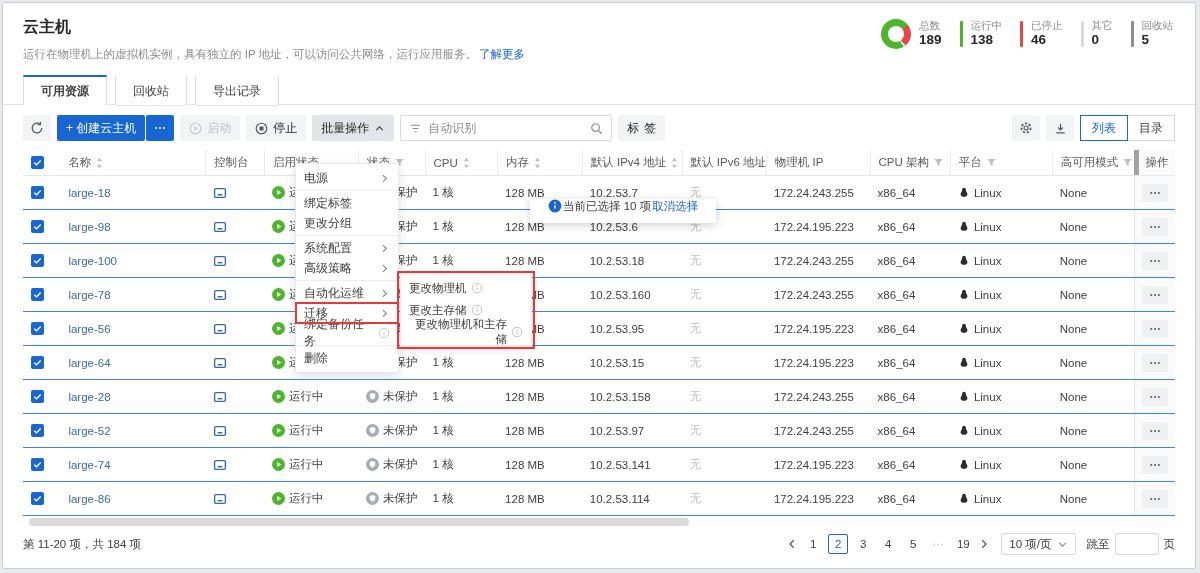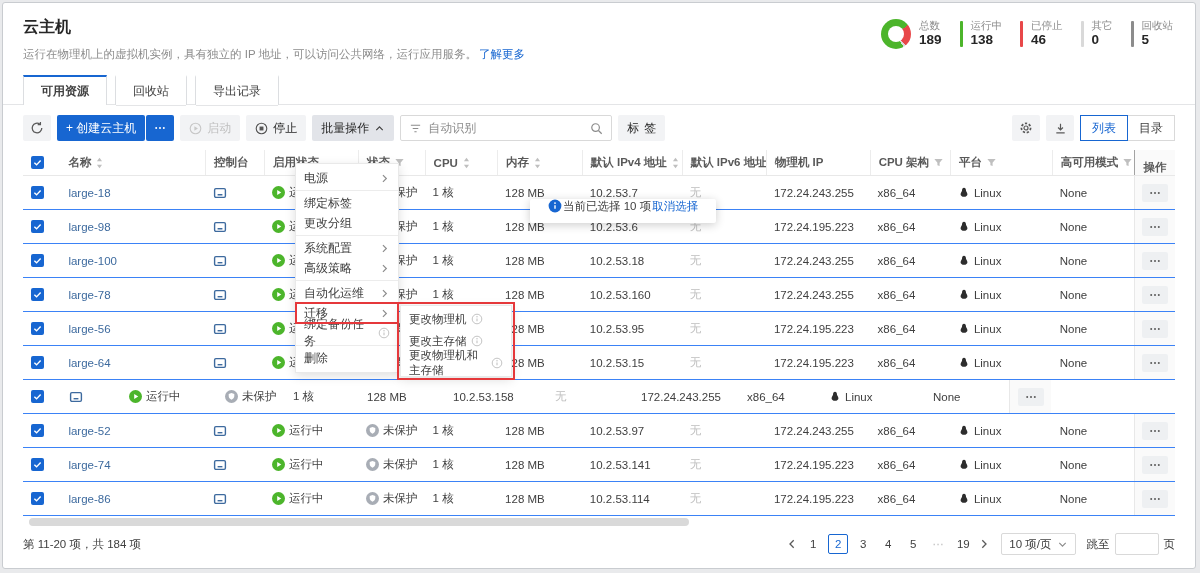--- a/index.html
+++ b/index.html
@@ -50,7 +50,7 @@
   .tr { display:flex; align-items:center; height:34px; border-bottom:1px solid #3b82f6; color:#404040; }
   .thead { height:26px; color:#595959; border-bottom:1px solid #e8e8e8; font-size:11.5px; }
   .cell { display:flex; align-items:center; gap:4px; padding:0 4px 0 8px; height:100%; overflow:hidden; white-space:nowrap; }
-  .thead .cell { border-left:1px solid #ececec;font-weight:bold; }
+  .thead .cell { border-left:1px solid #ececec; }
   .thead .cell.c-check, .thead .cell.c-name { border-left:none; }
   .c-check{ width:38px; } .c-name{ width:148px; } .c-console{ width:60px; }
   .c-power{ width:96px; } .c-protection{ width:68px; } .c-cpu{ width:74px; }

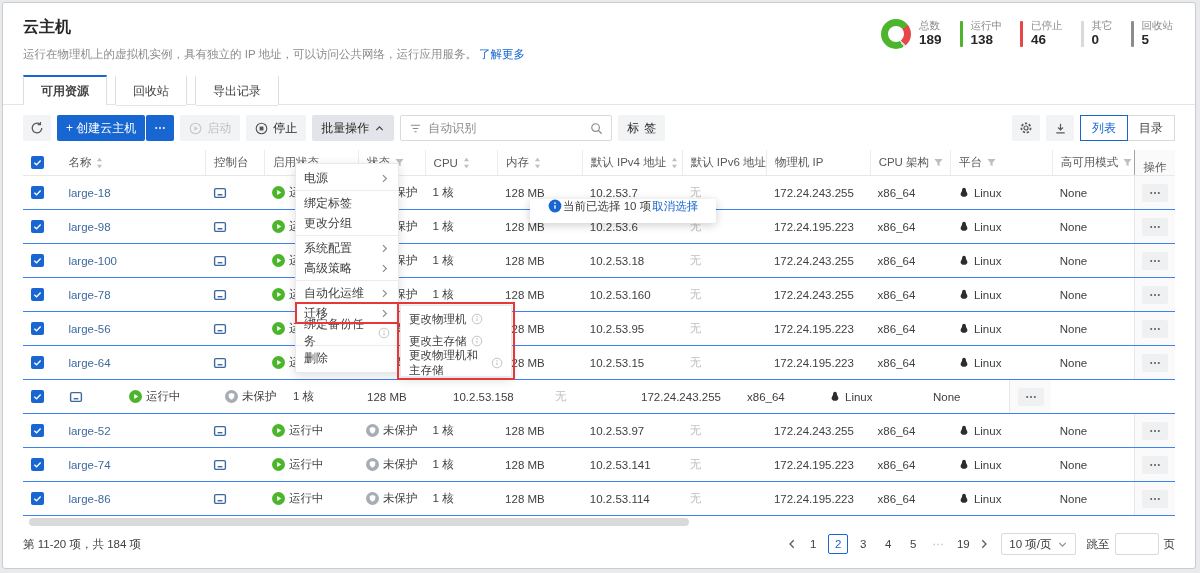--- a/index.html
+++ b/index.html
@@ -58,7 +58,7 @@
   .c-host_ip{ width:106px; } .c-arch{ width:82px; } .c-platform{ width:104px; }
   .c-ha{ width:84px; } .c-actions{ width:42px; justify-content:center; padding:0; }
   .tr .c-actions { background:#fafafa; border-left:1px solid #e8e8e8; }
-  .thead .c-actions { border-left:1px solid #a3a3a3;align-items:flex-end; }
+  .thead .c-actions { border-left:5px solid #a3a3a3; }
   .link { color:#3d6a9e; cursor:pointer; }
   .dim { color:#bfbfbf; }
   .checkbox { width:13px; height:13px; background:#1766d1; border-radius:2px; display:inline-flex; align-items:center; justify-content:center; cursor:pointer; }

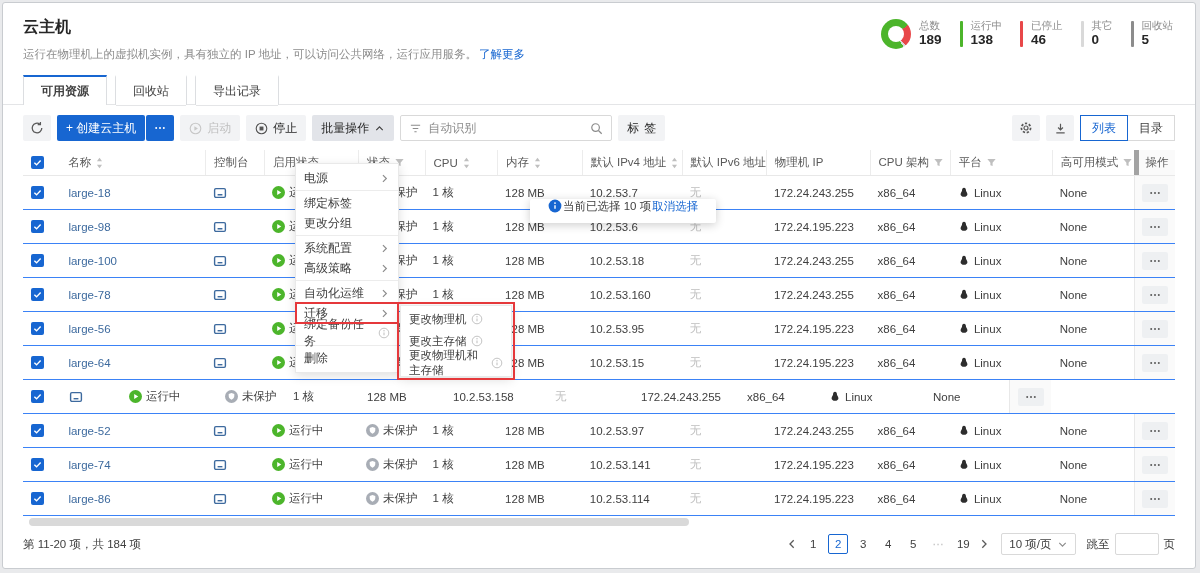--- a/index.html
+++ b/index.html
@@ -83,7 +83,7 @@
   .menu-item .lbl { flex:1; }
   .menu-item.hl { outline:2px solid #e5383b; outline-offset:-1px; }
   .menu-divider { height:1px; background:#ececec; margin:2px 0; }
-  .submenu { position:absolute; left:397px; top:302px; width:112px; background:#fff; border:1px solid #e9e9e9; box-shadow:0 3px 10px rgba(0,0,0,.13); padding:2px 0; z-index:31; outline:2px solid #e5383b; outline-offset:1px; }
+  .submenu { position:absolute; left:397px; top:271px; width:132px; background:#fff; border:1px solid #e9e9e9; box-shadow:0 3px 10px rgba(0,0,0,.13); padding:2px 0; z-index:31; outline:2px solid #e5383b; outline-offset:1px;text-align:right; }
   .submenu .menu-item { height:22px; font-size:11.5px; }
   .tooltip { position:absolute; left:527px; top:196px; height:24px; background:#fff; box-shadow:0 2px 10px rgba(0,0,0,.2); border-radius:2px; display:flex; align-items:flex-start; gap:1px; padding:0 18px; font-size:11.5px; color:#404040; z-index:25; white-space:nowrap; }
   .tooltip .act { color:#1766d1; cursor:pointer; }

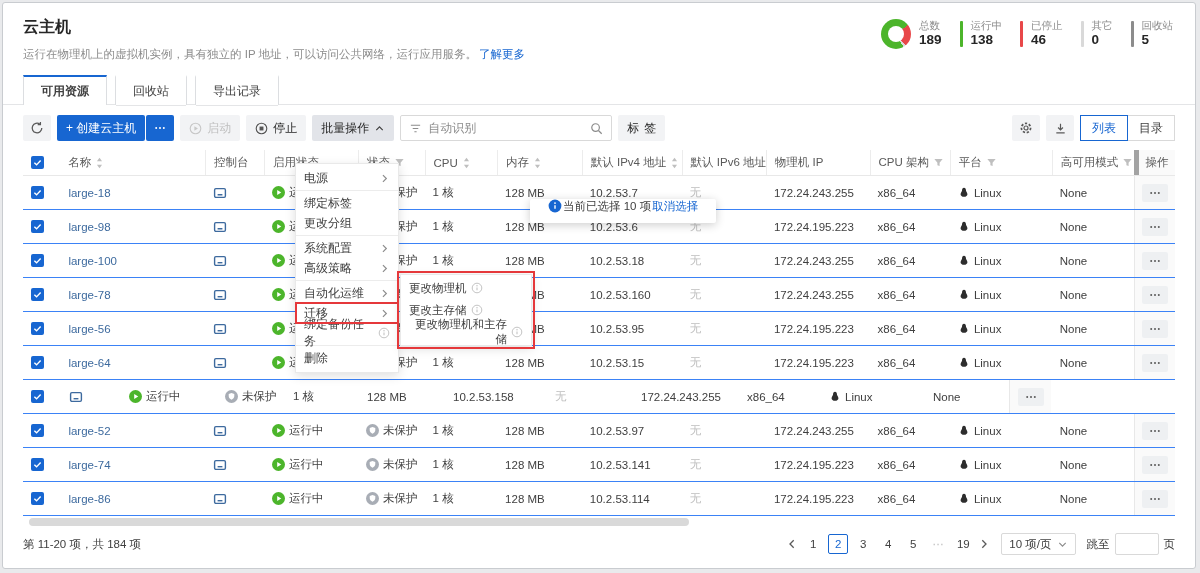--- a/index.html
+++ b/index.html
@@ -706,6 +706,9 @@
               </svg>
             </span>
           </div>
+       <div class="cell c-name">
+            <span class="link">large-28</span>
+          </div>
        <div class="cell c-console">
             <span>
               <svg width="14" height="14" viewBox="0 0 14 14">

